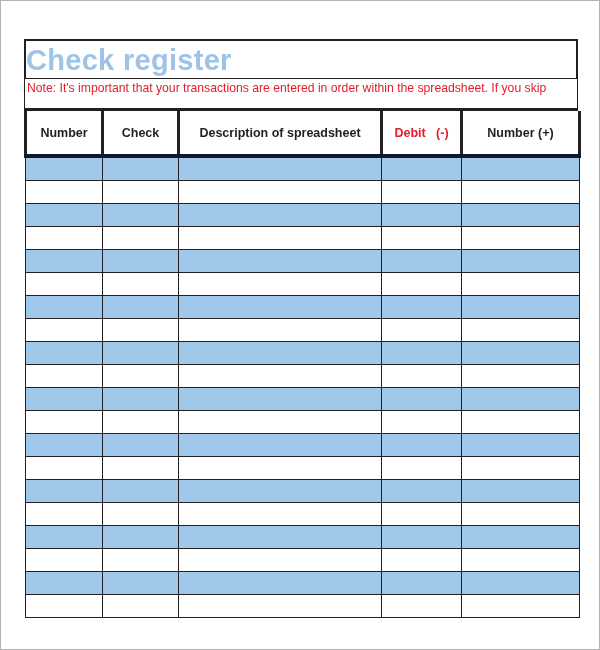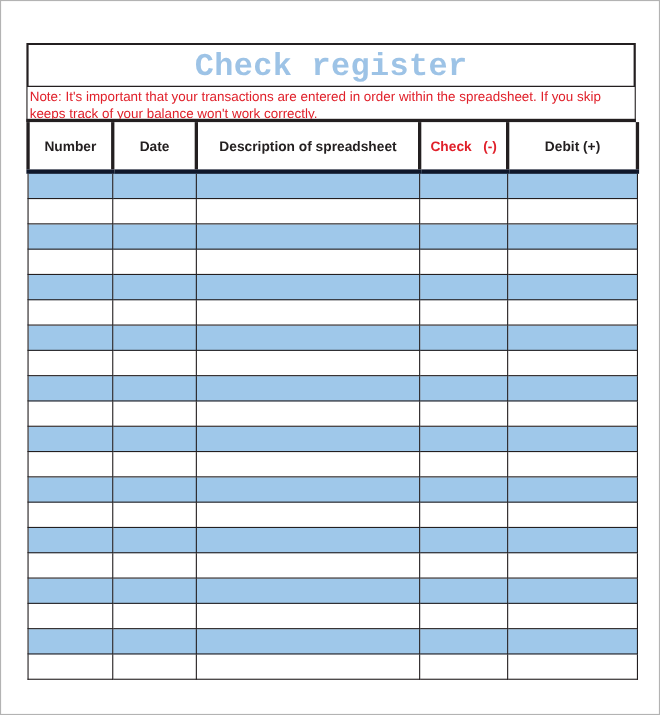--- a/index.html
+++ b/index.html
@@ -6,7 +6,7 @@
   body { width:600px; height:650px; background:#fff; position:relative; overflow:hidden; font-family:"Liberation Sans", sans-serif; }
   .frame { position:absolute; left:0; top:0; width:598px; height:648px; border:1px solid #b3b3b3; }
   .sheet { position:absolute; left:24px; top:39px; width:554px; }
-  .title-box { height:37px; border:2px solid #231f20; border-bottom:1px solid #231f20; display:flex; align-items:center; justify-content:center;font-family:Liberation Mono, monospace; }
+  .title-box { height:37px; border:2px solid #231f20; border-bottom:1px solid #231f20; display:flex; align-items:center; justify-content:flex-start; }
   .title { color:#9dc3e6; font-size:29px; font-weight:bold; letter-spacing:0.3px; margin-top:2px; }
   .note { height:32px; border-left:1px solid #231f20; border-right:1px solid #231f20; border-bottom:3px solid #231f20; color:#e0202a; font-size:12.2px; line-height:15px; padding:2px 0 0 2px; box-sizing:border-box; overflow:hidden; white-space:nowrap; }
   table { border-collapse:collapse; width:554px; table-layout:fixed; }

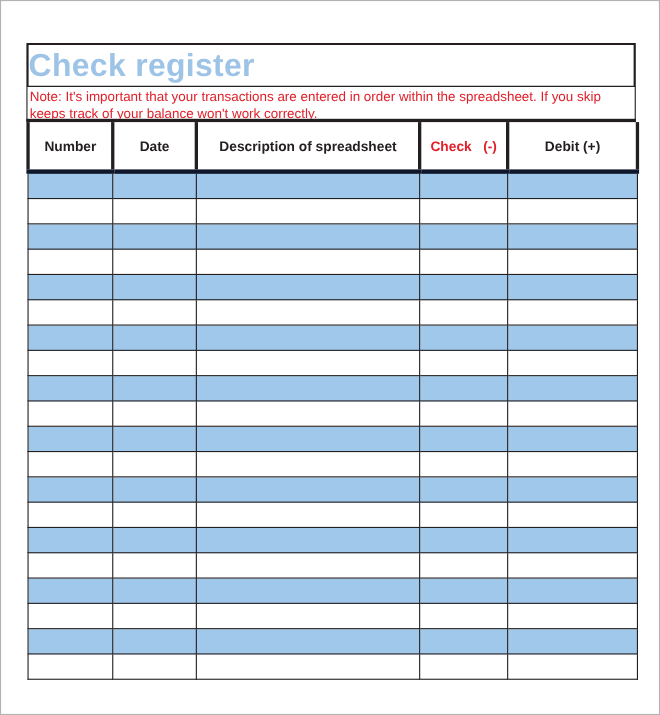--- a/index.html
+++ b/index.html
@@ -27,7 +27,6 @@
   </div>
   <div class="note">
     <div>Note: It's important that your transactions are entered in order within the spreadsheet. If you skip</div>
-    <div style="text-decoration:none;">keeps track of your balance won't work correctly.</div>
   </div>
   <table>
     <colgroup>

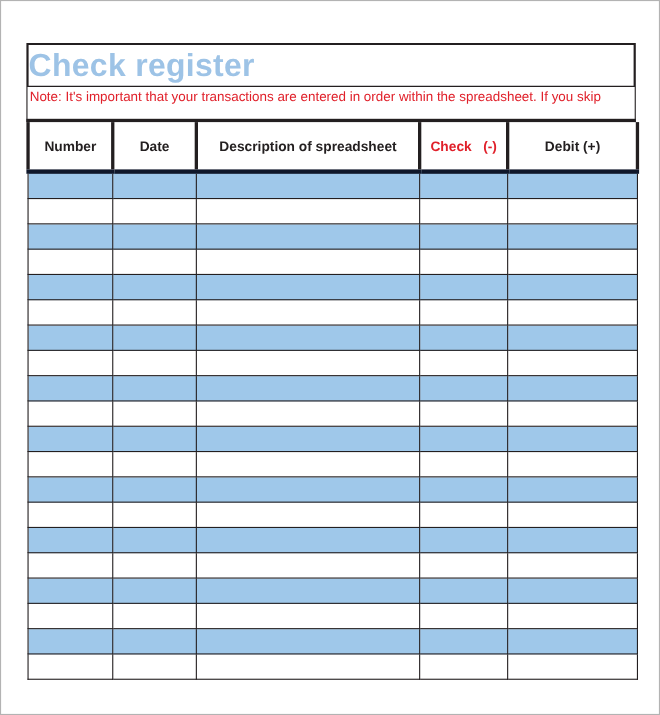--- a/index.html
+++ b/index.html
@@ -39,7 +39,7 @@
     <thead>
       <tr>
         <th>Number</th>
-        <th>Date</th>
+        <th>Check</th>
         <th>Description of spreadsheet</th>
         <th class="debit" style="white-space:pre;">Check   (-)</th>
         <th>Debit (+)</th>

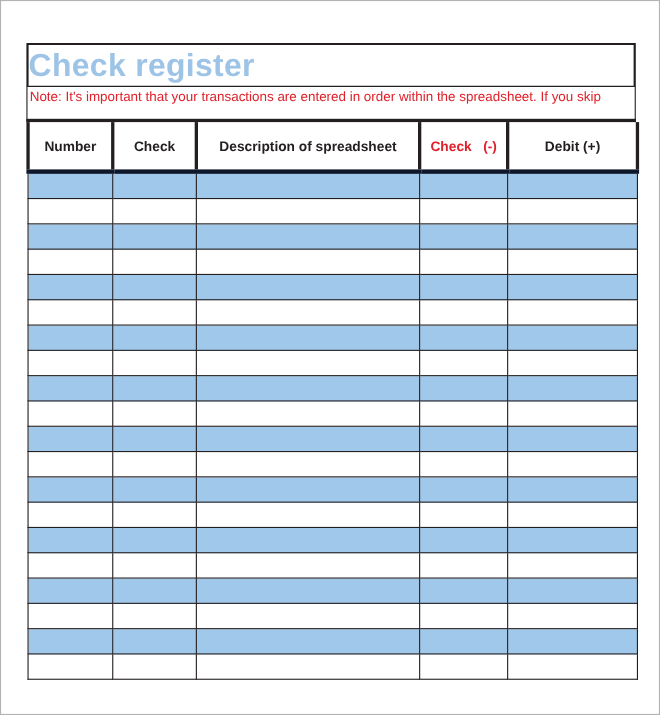--- a/index.html
+++ b/index.html
@@ -41,7 +41,7 @@
         <th>Number</th>
         <th>Check</th>
         <th>Description of spreadsheet</th>
-        <th class="debit" style="white-space:pre;">Check   (-)</th>
+        <th class="debit" style="white-space:pre;">Debit   (-)</th>
         <th>Debit (+)</th>
       </tr>
     </thead>

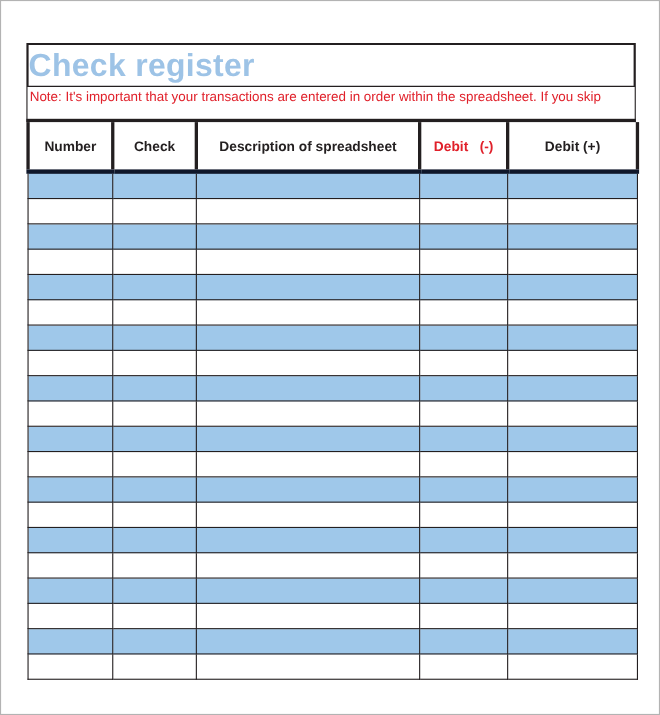--- a/index.html
+++ b/index.html
@@ -42,7 +42,7 @@
         <th>Check</th>
         <th>Description of spreadsheet</th>
         <th class="debit" style="white-space:pre;">Debit   (-)</th>
-        <th>Debit (+)</th>
+        <th>Number (+)</th>
       </tr>
     </thead>
     <tbody id="tbody">

